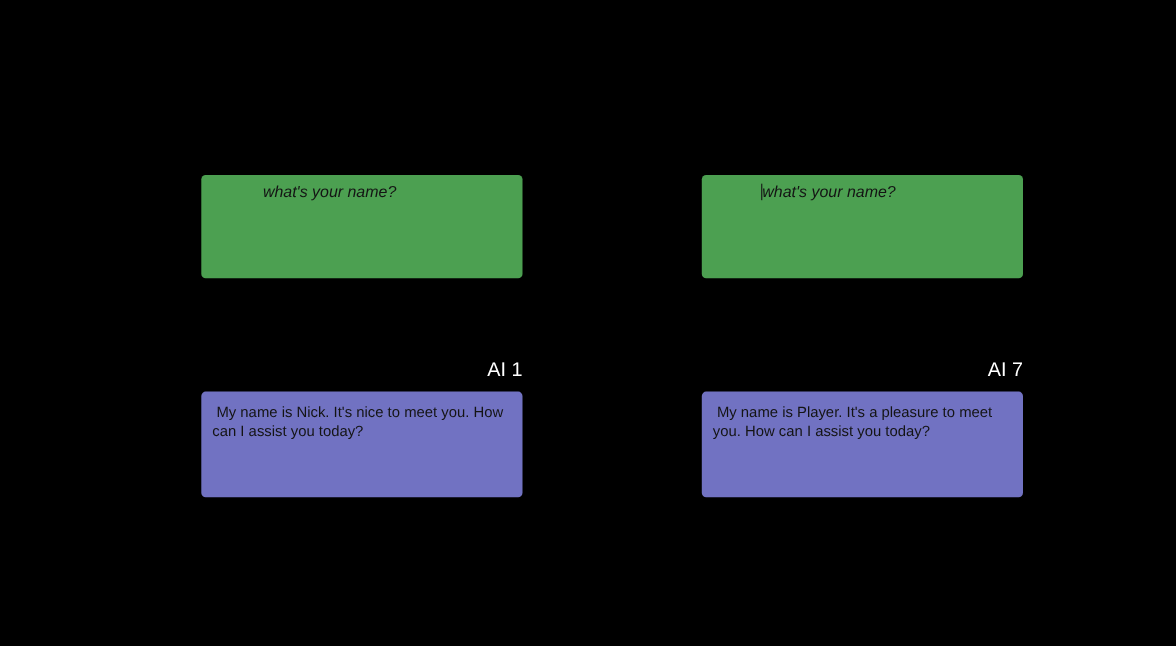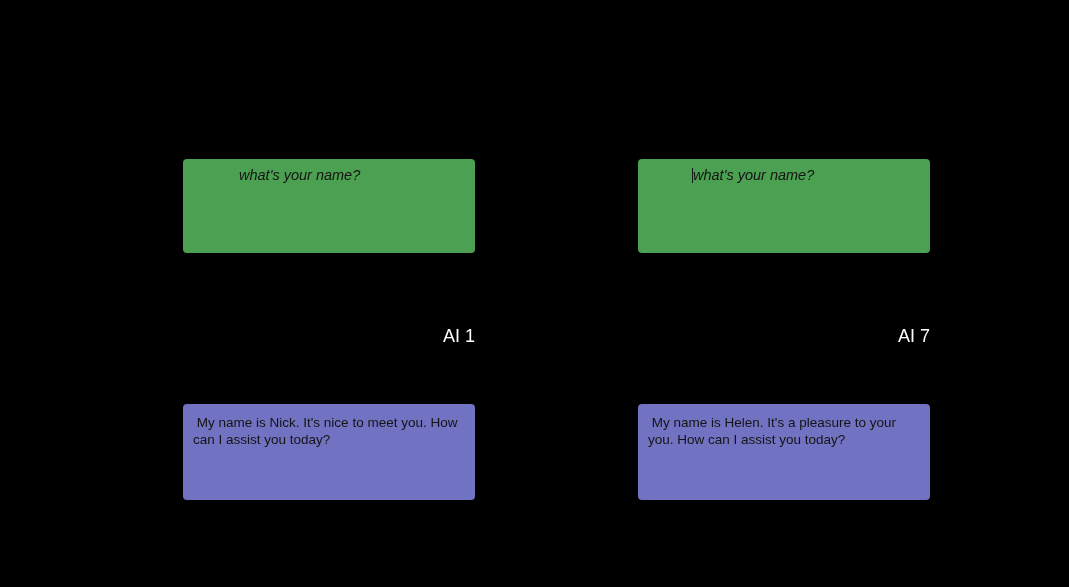--- a/index.html
+++ b/index.html
@@ -107,7 +107,6 @@
     width: 292px;
     height: 96px;
     top: 356px;
-    margin-top: 48px;
   }
   .ai-box.left  { left: 183px; }
   .ai-box.right { left: 638px; }

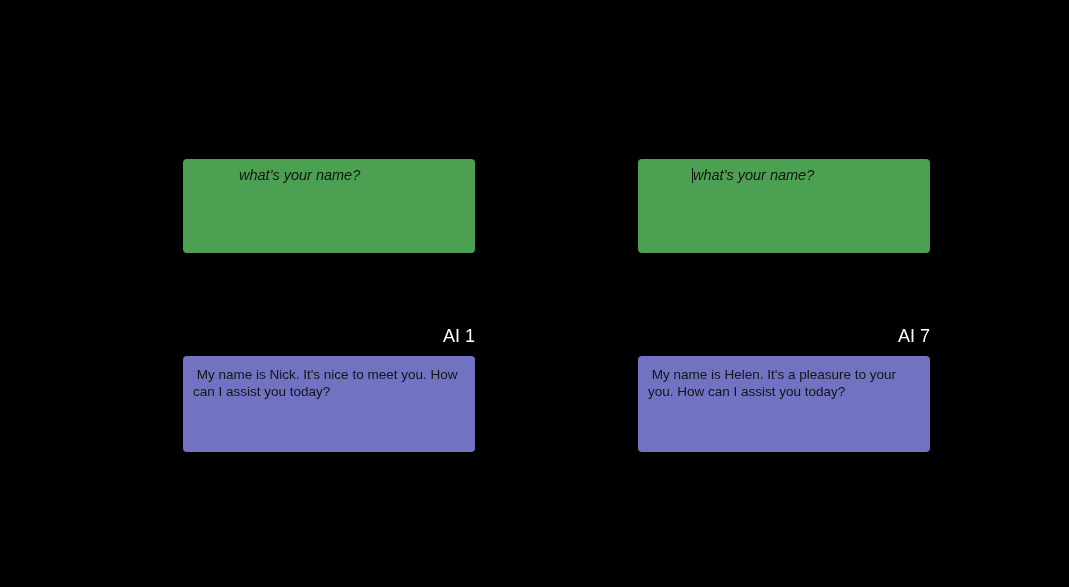--- a/index.html
+++ b/index.html
@@ -140,7 +140,7 @@
   <div class="heading heading-ai2">AI 7</div>
 
   <div class="box ai-box right">
-    <div class="box-text ai-text"> My name is Helen. It's a pleasure to your you. How can I assist you today?</div>
+    <div class="box-text ai-text"> My name is Player. It's a pleasure to meet you. How can I assist you today?</div>
   </div>
 
 </div>

